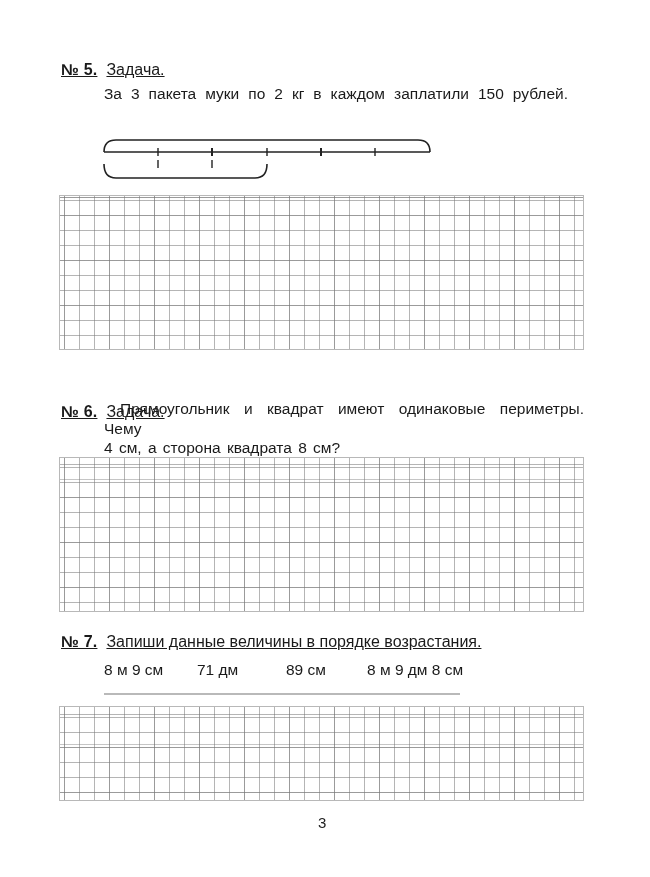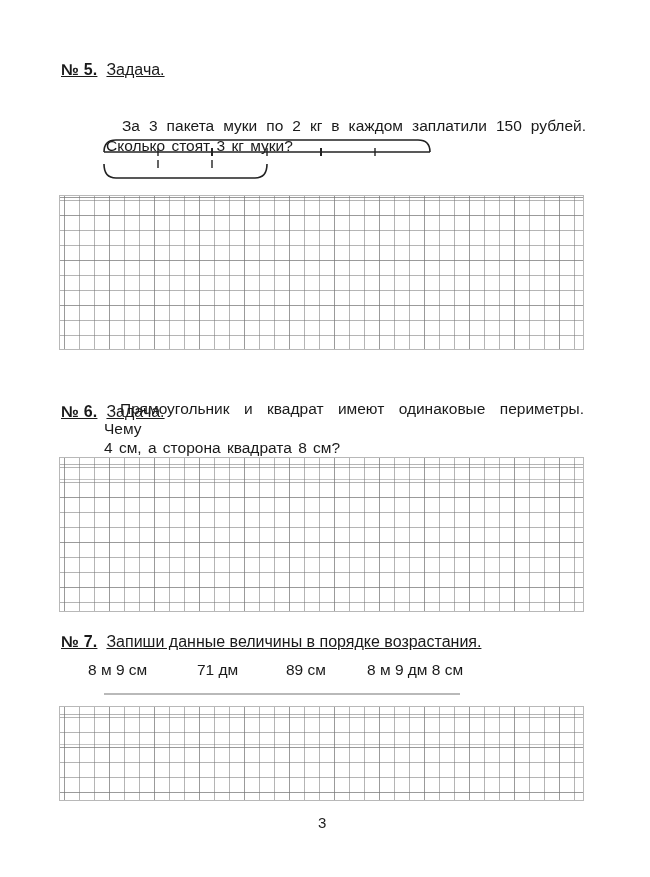--- a/index.html
+++ b/index.html
@@ -48,7 +48,7 @@
 <div class="abs heading" style="left:61px; top:60px;">
   <span class="num">№ 5.</span><span class="title">Задача.</span>
 </div>
-<div class="abs body-text" style="left:106px; top:84px; width:480px;margin-top:32px;">
+<div class="abs body-text" style="left:88px; top:84px; width:480px;">
   <span class="line justify" style="text-indent:16px;">За 3 пакета муки по 2 кг в каждом заплатили 150 рублей.</span>
   <span class="line">Сколько стоят 3 кг муки?</span>
 </div>

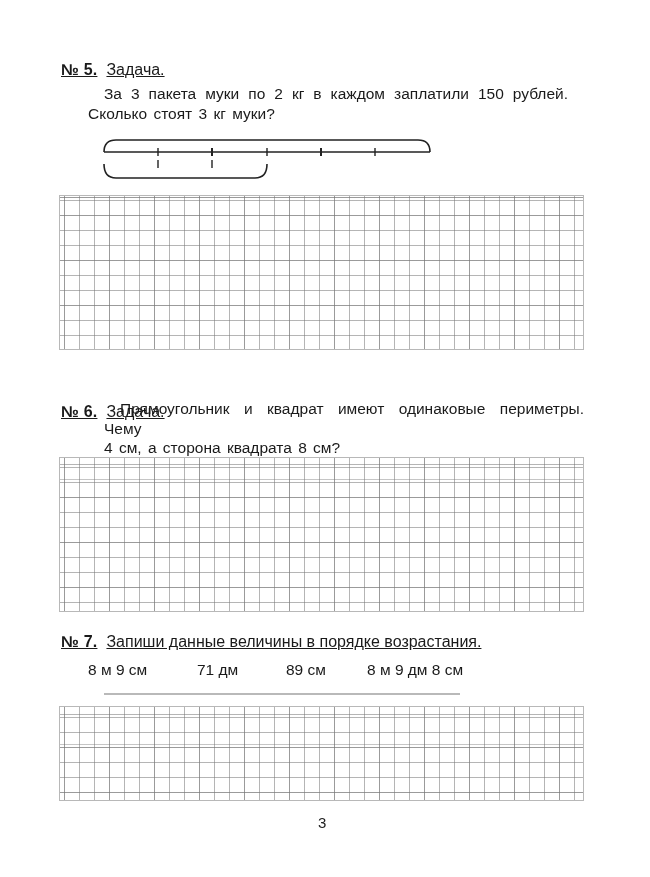--- a/index.html
+++ b/index.html
@@ -50,7 +50,6 @@
 </div>
 <div class="abs body-text" style="left:88px; top:84px; width:480px;">
   <span class="line justify" style="text-indent:16px;">За 3 пакета муки по 2 кг в каждом заплатили 150 рублей.</span>
-  <span class="line">Сколько стоят 3 кг муки?</span>
 </div>
 
 <svg class="abs" style="left:100px; top:136px;" width="336" height="46" viewBox="0 0 336 46">

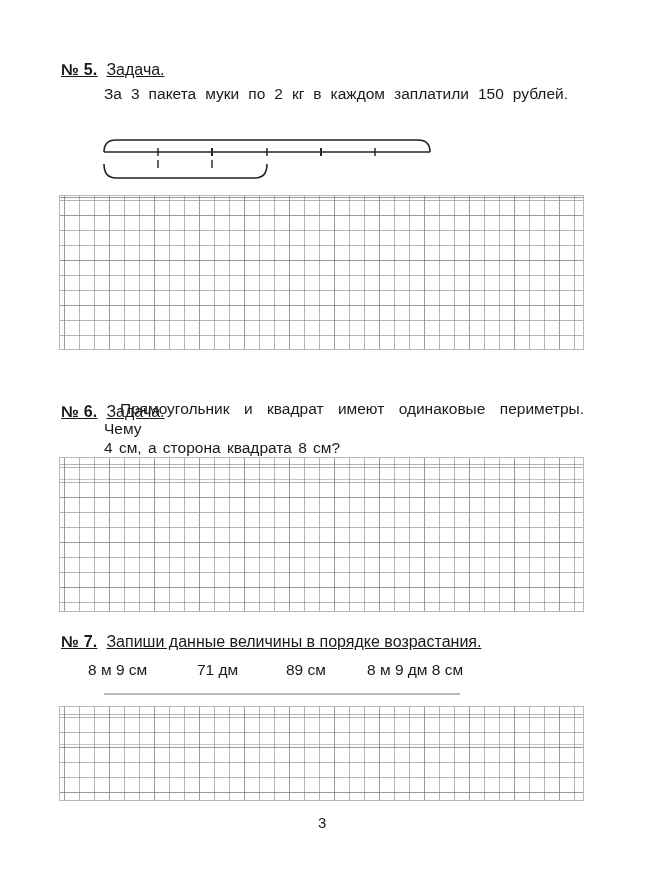--- a/index.html
+++ b/index.html
@@ -89,7 +89,7 @@
   <span class="num">№ 7.</span><span class="title">Запиши данные величины в порядке возрастания.</span>
 </div>
 
-<div class="abs qty" style="left:88px; top:660px;">8 м 9 см</div>
+<div class="abs qty" style="left:104px; top:660px;">8 м 9 см</div>
 <div class="abs qty" style="left:197px; top:660px;">71 дм</div>
 <div class="abs qty" style="left:286px; top:660px;">89 см</div>
 <div class="abs qty" style="left:367px; top:660px;">8 м 9 дм 8 см</div>

